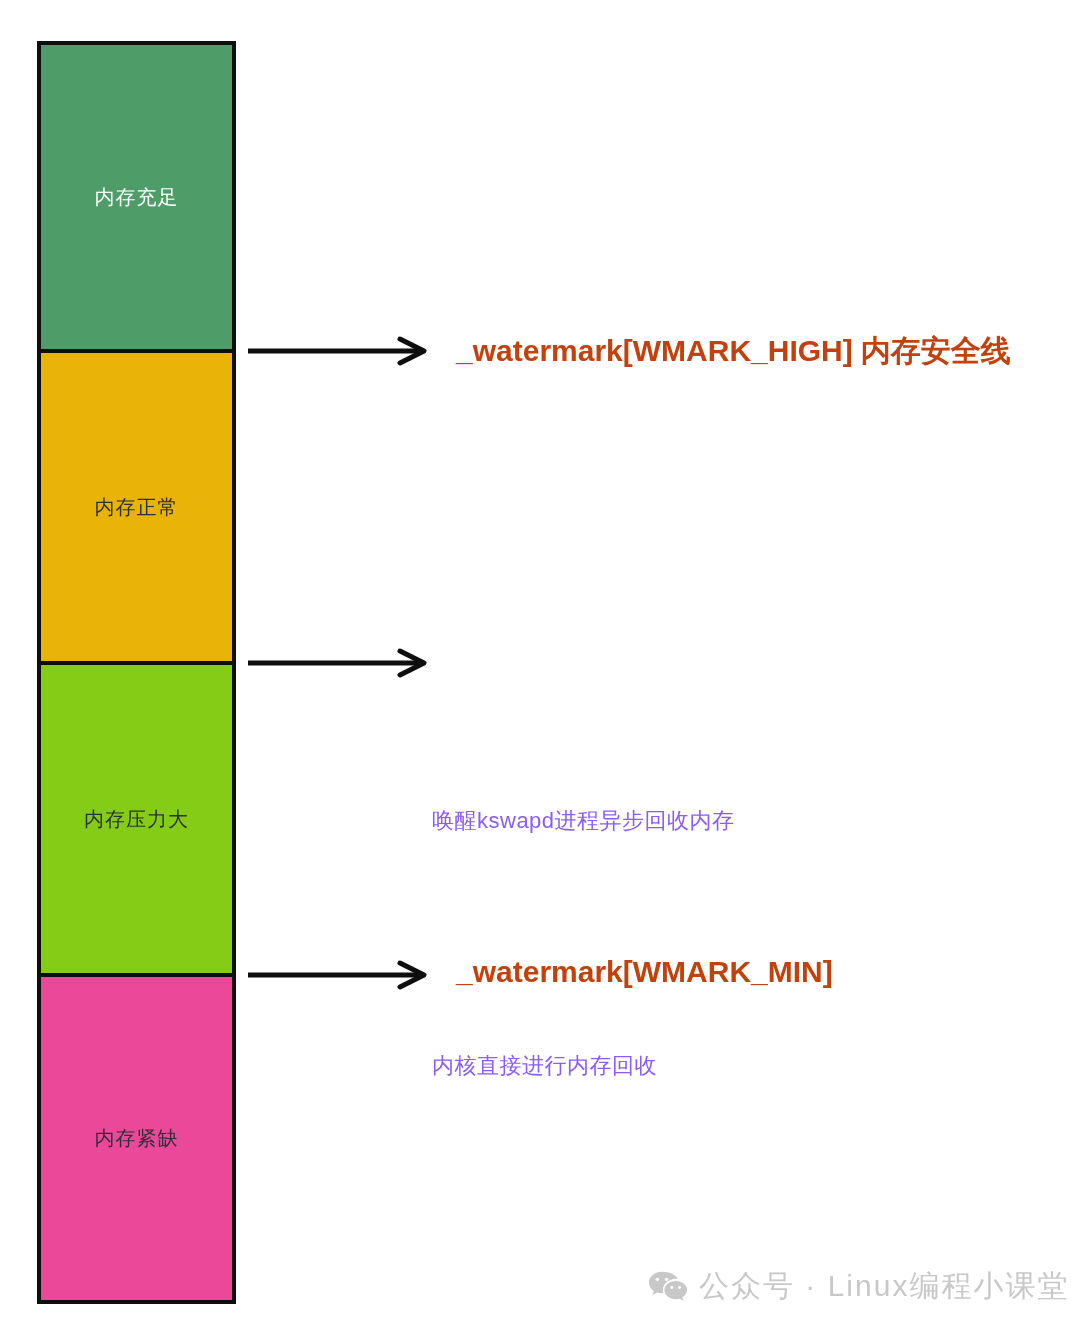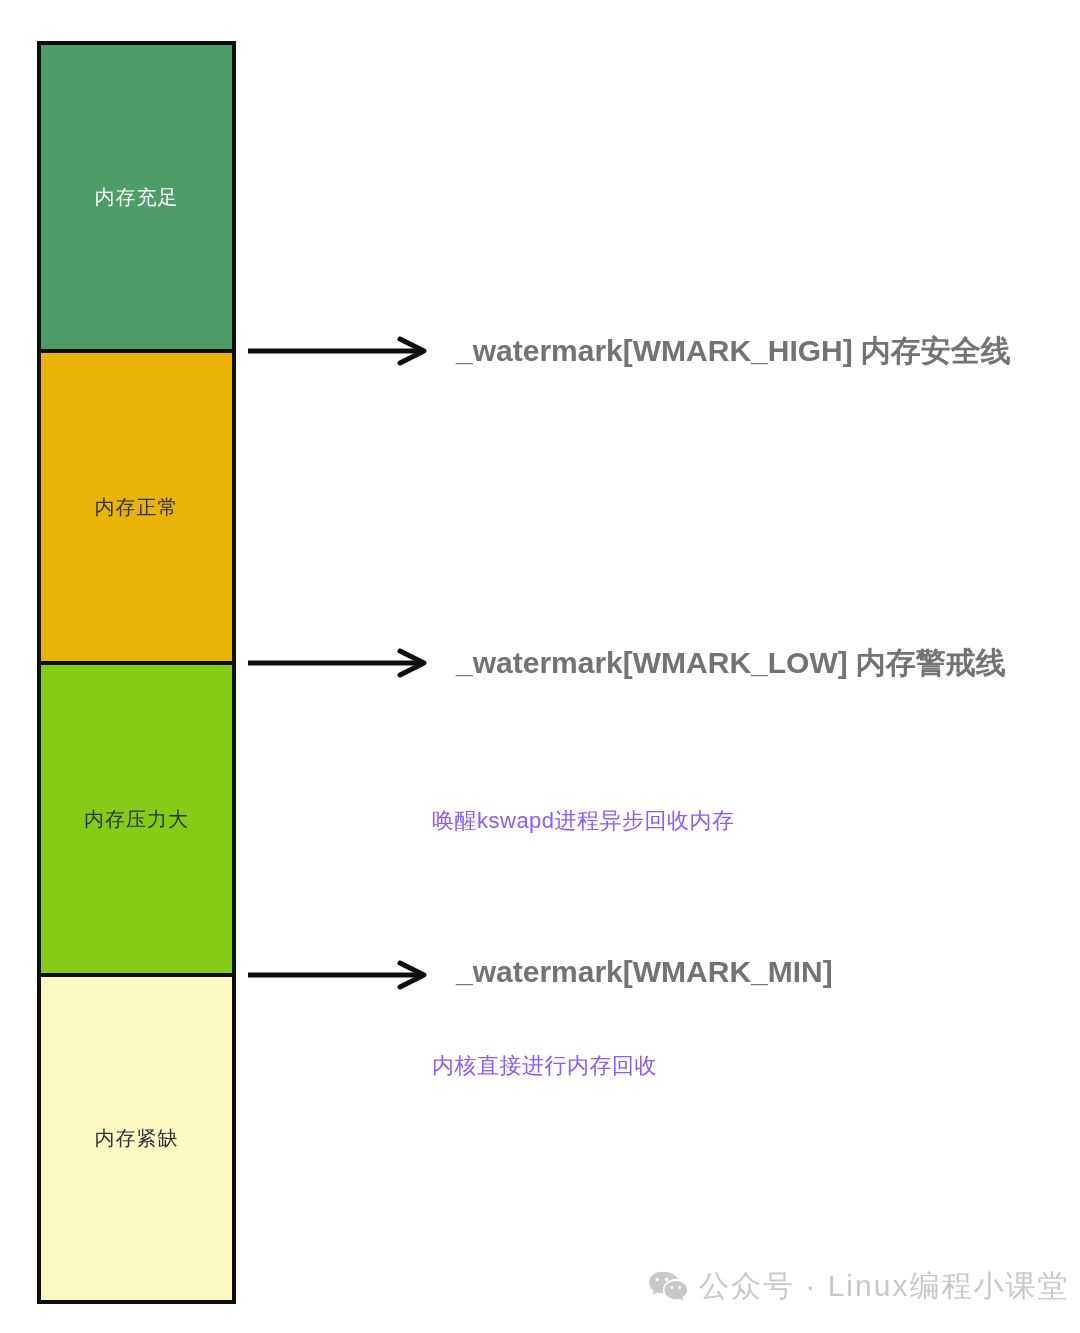--- a/index.html
+++ b/index.html
@@ -78,7 +78,7 @@
     white-space: nowrap;
     font-size: 30px;
     font-weight: bold;
-    color: #737373;
+    color: #c2410c;
     letter-spacing: 0px;
   }
   .callout .cn {

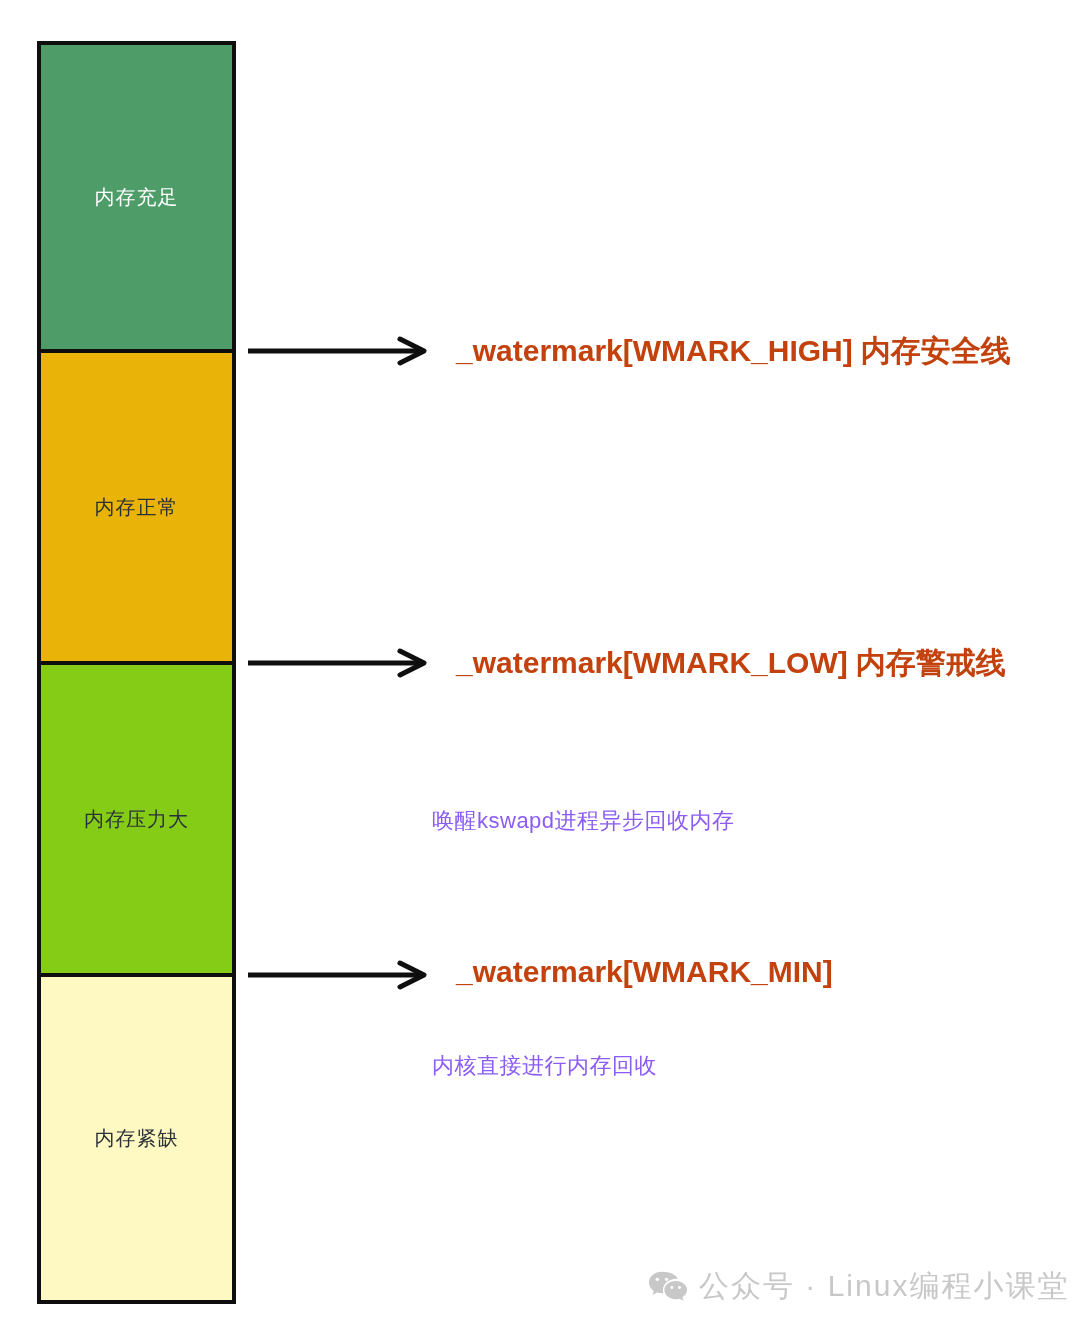--- a/index.html
+++ b/index.html
@@ -167,9 +167,6 @@
     <span>_watermark[WMARK_HIGH]</span><span class="cn">内存安全线</span>
   </div>
 
-  <div class="callout" style="top:643px;">
-    <span>_watermark[WMARK_LOW]</span><span class="cn">内存警戒线</span>
-  </div>
 
   <div class="callout" style="top:955px;">
     <span>_watermark[WMARK_MIN]</span><span class="cn"></span>

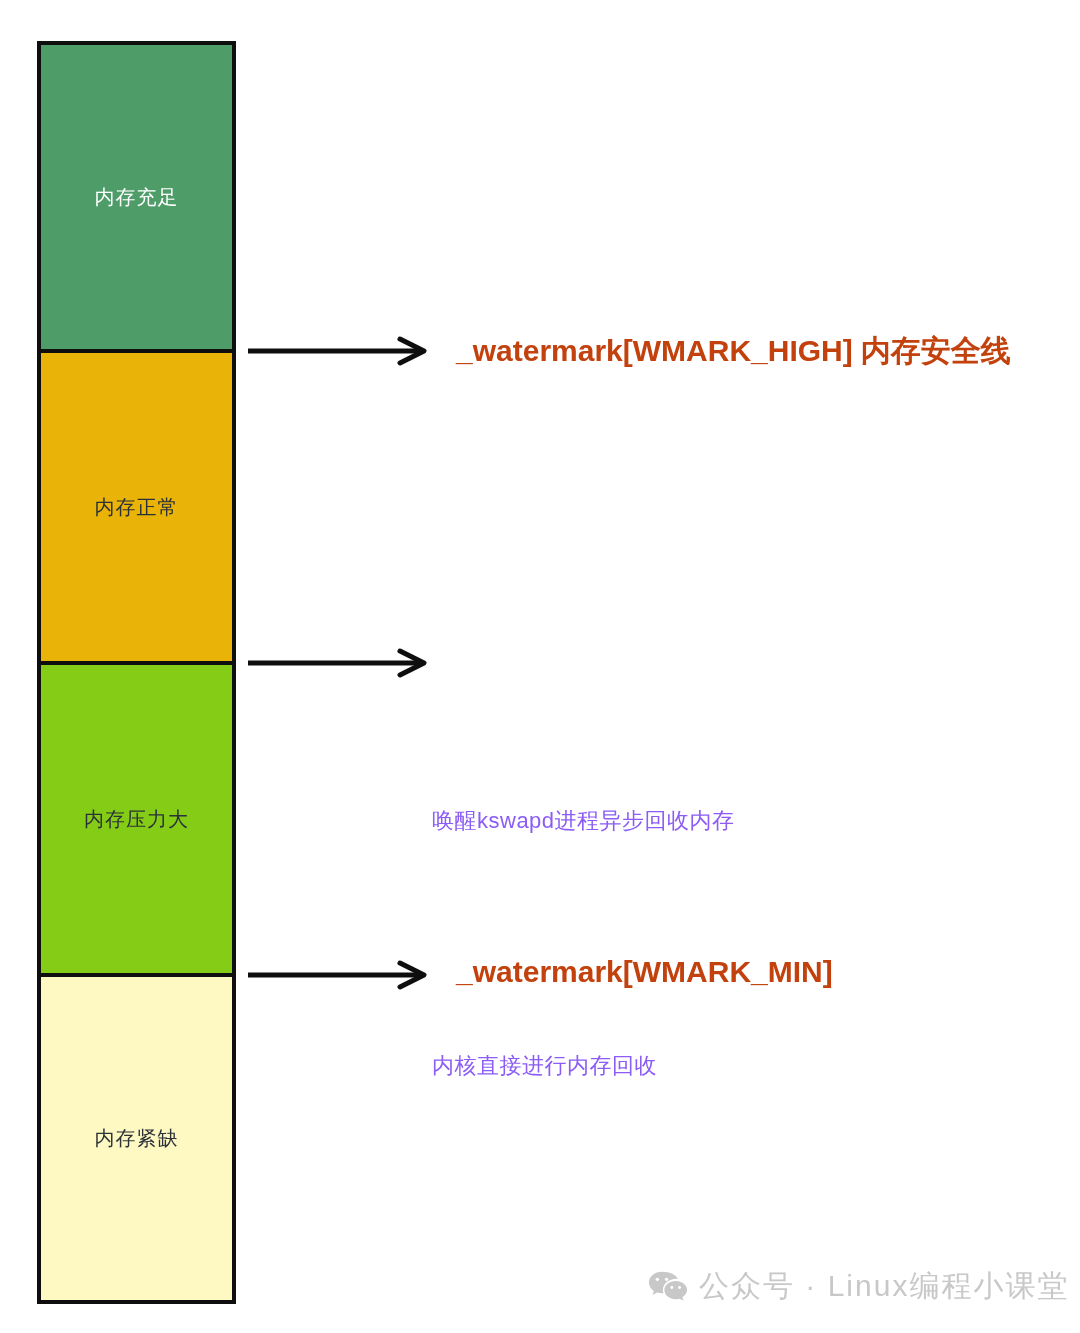--- a/index.html
+++ b/index.html
@@ -55,7 +55,7 @@
   .seg-ample   { flex: 0 0 308px; background: #4e9d69; }
   .seg-normal  { flex: 0 0 312px; background: #eab308; }
   .seg-press   { flex: 0 0 312px; background: #84cc16; }
-  .seg-short   { flex: 1 1 auto;  background: #fef9c3; }
+  .seg-short   { flex: 1 1 auto;  background: #ec4899; }
 
   .seg-ample  .mem-seg-label { color: #ffffff; }
   .seg-normal .mem-seg-label,

